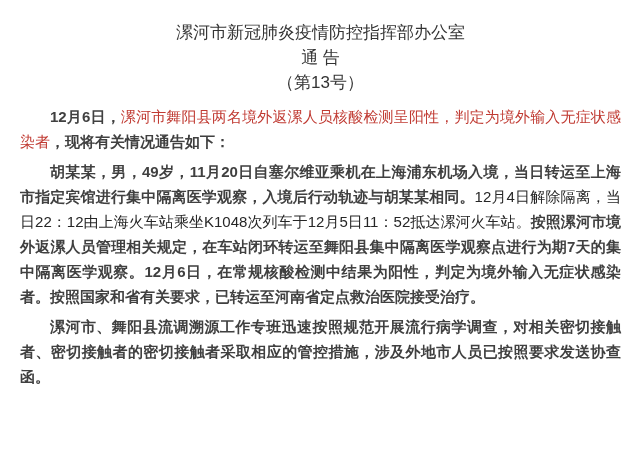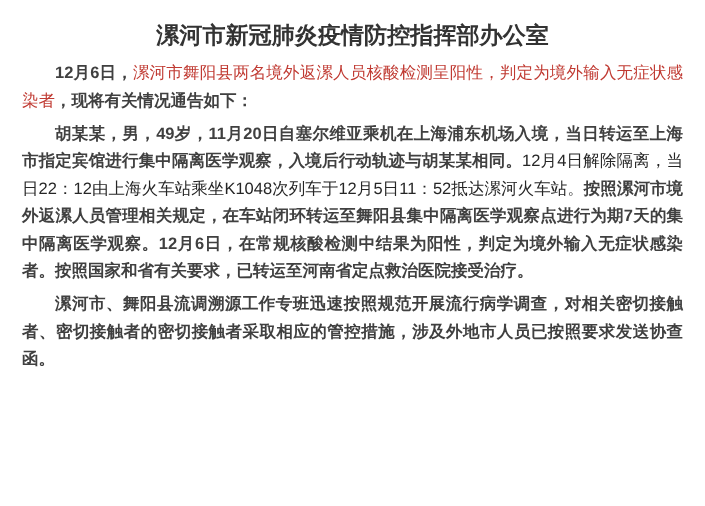--- a/index.html
+++ b/index.html
@@ -18,9 +18,9 @@
   }
   .doc-header {
     text-align: center;
-    font-weight: bold;
+    font-weight: normal;
     color: var(--title-color, #333333);
-    font-size: 21px;
+    font-size: 17px;
     line-height: 25px;
   }
   .doc-header .header-line {

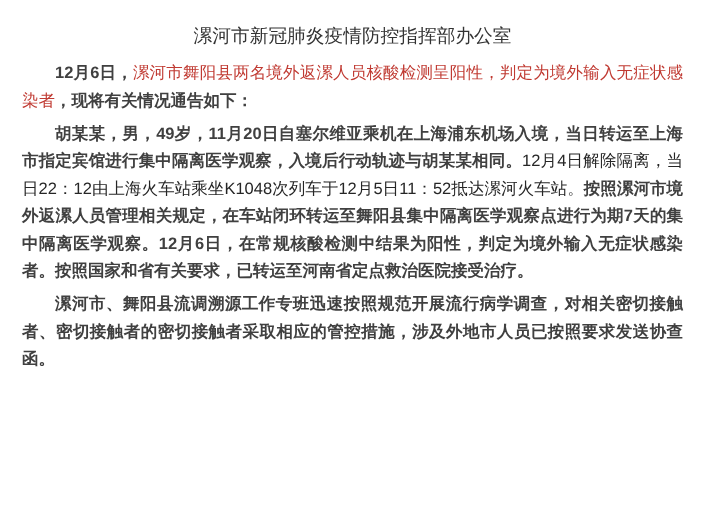--- a/index.html
+++ b/index.html
@@ -56,6 +56,7 @@
 <div class="article">
   <div class="doc-header">
     <span class="header-line">漯河市新冠肺炎疫情防控指挥部办公室</span>
+    <span class="header-line">通 告</span>
   </div>
   <div class="doc-body">
       <p class="para"><span class="seg-normal">12月6日，</span><span class="seg-red">漯河市舞阳县两名境外返漯人员核酸检测呈阳性，判定为境外输入无症状感染者</span><span class="seg-normal">，现将有关情况通告如下：</span></p>

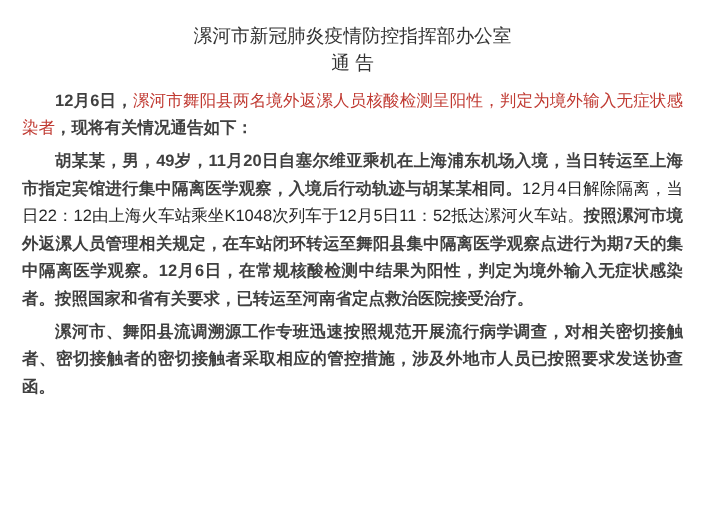--- a/index.html
+++ b/index.html
@@ -57,6 +57,7 @@
   <div class="doc-header">
     <span class="header-line">漯河市新冠肺炎疫情防控指挥部办公室</span>
     <span class="header-line">通 告</span>
+    <span class="header-line">（第13号）</span>
   </div>
   <div class="doc-body">
       <p class="para"><span class="seg-normal">12月6日，</span><span class="seg-red">漯河市舞阳县两名境外返漯人员核酸检测呈阳性，判定为境外输入无症状感染者</span><span class="seg-normal">，现将有关情况通告如下：</span></p>

